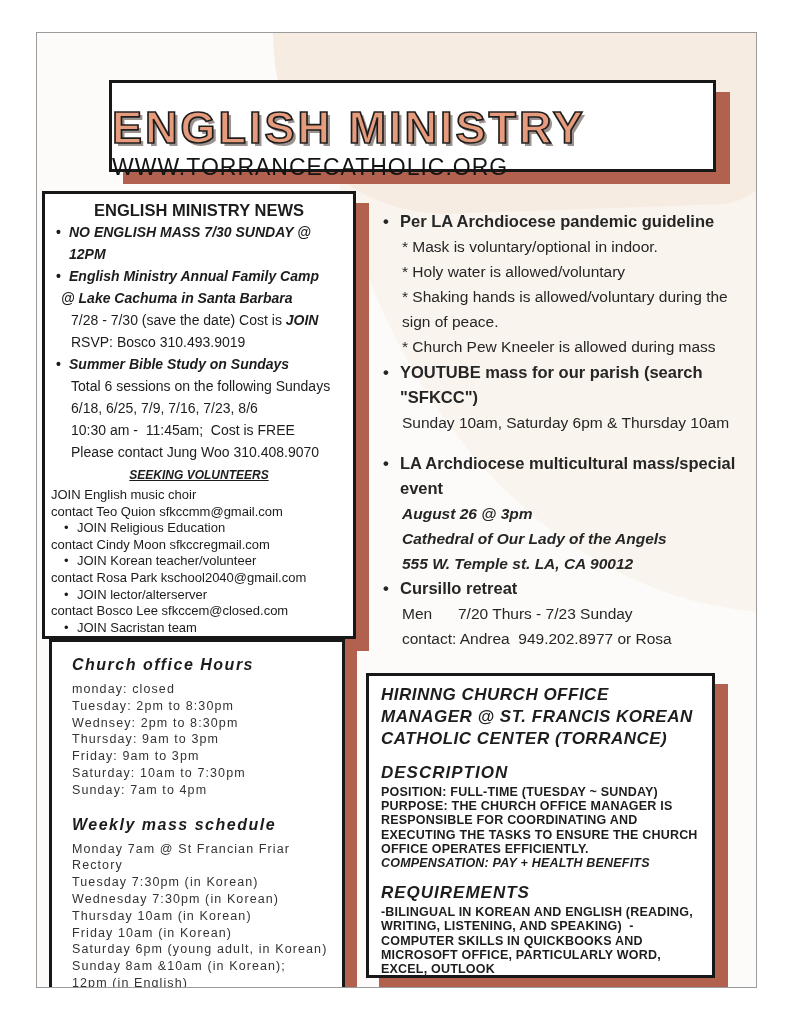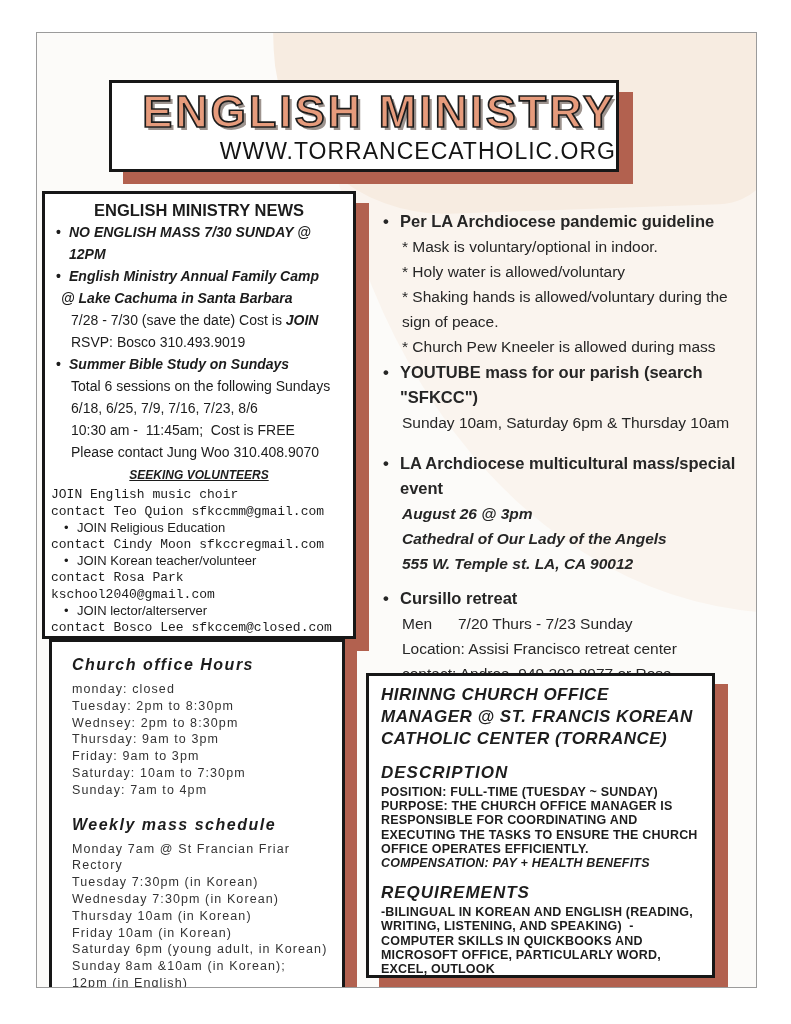--- a/index.html
+++ b/index.html
@@ -17,8 +17,8 @@
   .box{position:absolute;background:#ffffff;border:3px solid #171717;box-sizing:border-box;z-index:2;}
 
   
-  .header-box{left:72px;top:47px;width:510px;height:92px;box-shadow:14px 12px 0 0 #b2614f;
-              text-align:right;padding-top:4px;}
+  .header-box{left:72px;top:47px;width:607px;height:92px;box-shadow:14px 12px 0 0 #b2614f;
+              text-align:left;padding-top:20px;}
   .ministry-title{font-size:45px;font-weight:800;letter-spacing:3px;color:#e69b7c;
               -webkit-text-stroke:1.7px #1d1d1d;text-shadow:3px 3px 0 rgba(60,40,30,.5);
               line-height:50px;}

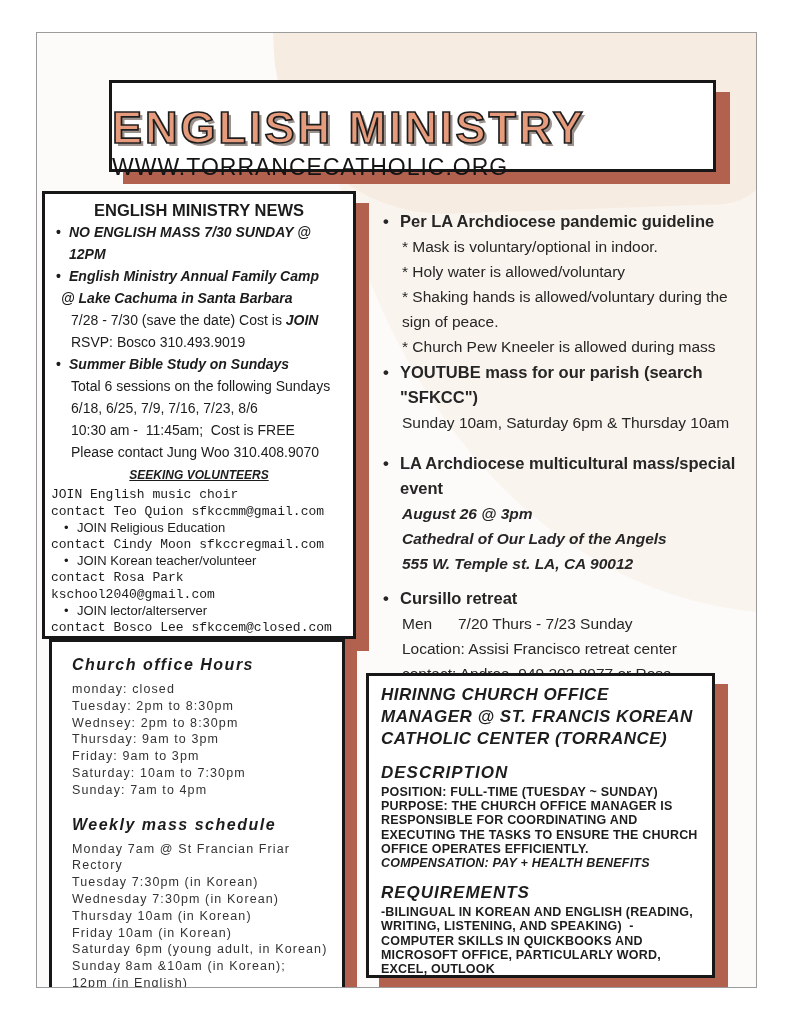--- a/index.html
+++ b/index.html
@@ -50,7 +50,7 @@
   .ann-b.bold{font-weight:700;font-style:italic;}
   .ann:nth-child(1){margin-bottom:1px;}
   .ann:nth-child(2){margin-bottom:16px;}
-  .ann:nth-child(3){margin-bottom:10px;}
+  .ann:nth-child(3){}
 
   
   .office-box{left:12px;top:606px;width:296px;height:375px;box-shadow:12px 11px 0 0 #b2614f;

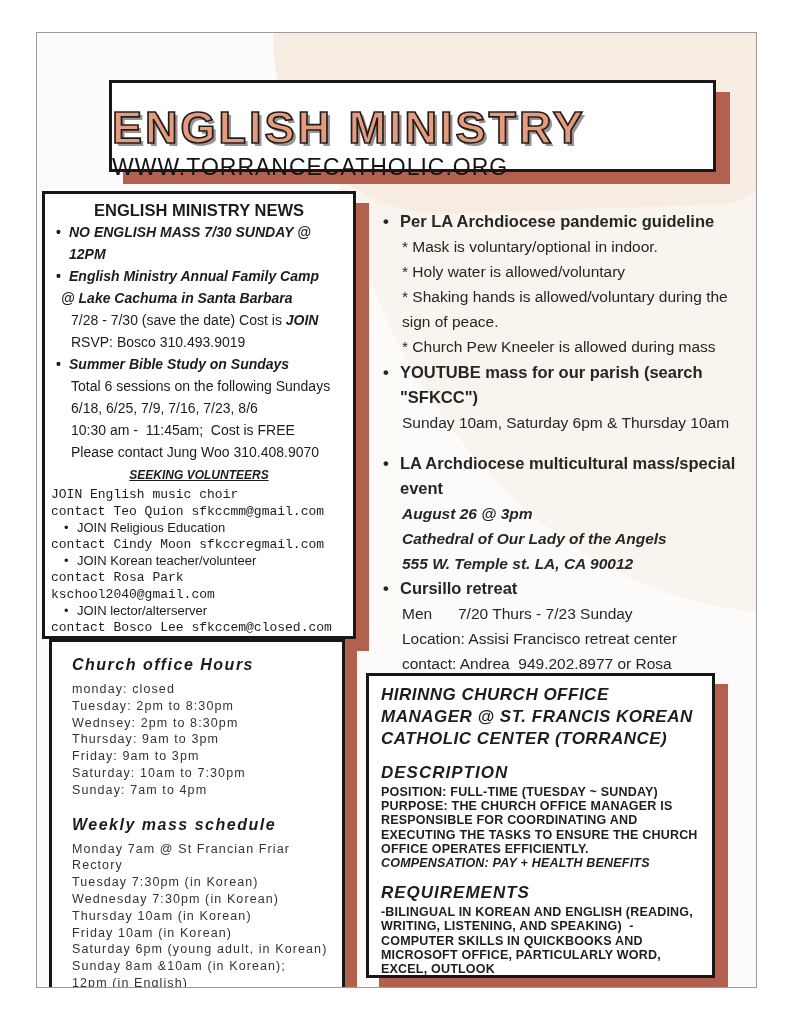--- a/index.html
+++ b/index.html
@@ -37,7 +37,7 @@
   .vol-title{text-align:center;font-weight:700;font-style:italic;font-size:12px;
              text-decoration:underline;line-height:22px;margin:1px 0;}
   .vline{font-size:13px;line-height:16.6px;white-space:pre-wrap;position:relative;}
-  .vline.plain{padding-left:2px;font-family:Liberation Mono, monospace;}
+  .vline.plain{padding-left:2px;}
   .vline.b2{padding-left:28px;}
   .vline.b2::before{content:"\2022";position:absolute;left:15px;}
 

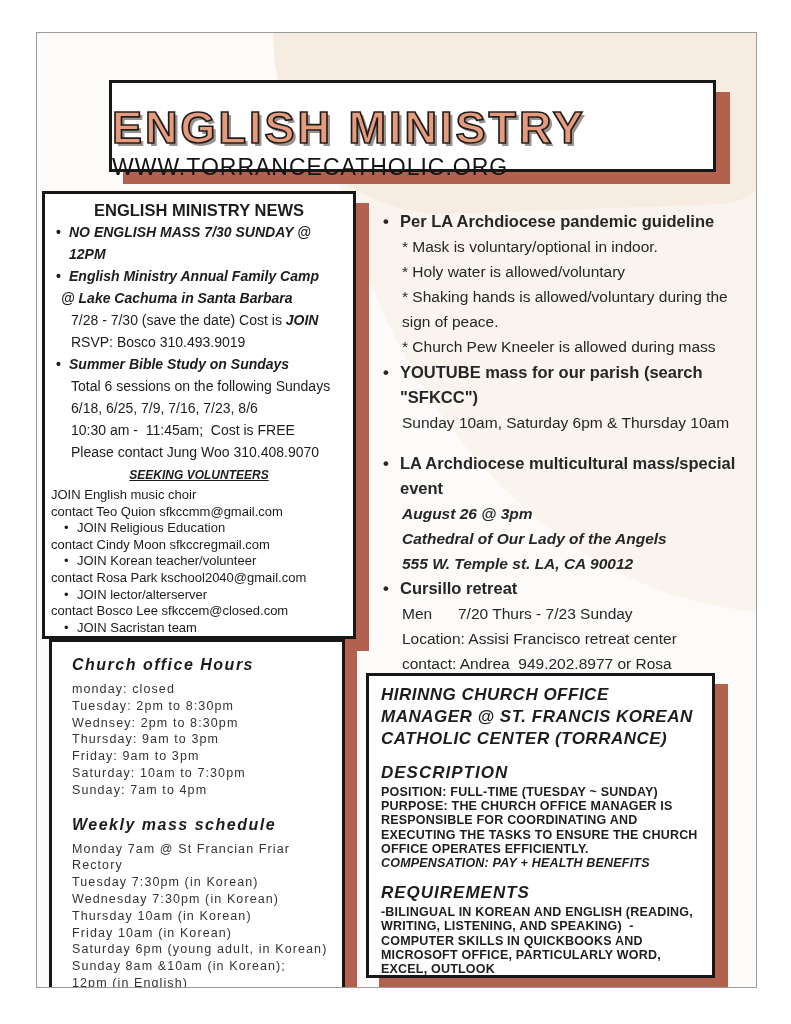--- a/index.html
+++ b/index.html
@@ -131,7 +131,6 @@
       <div class="ann">
         <div class="ann-h">Cursillo retreat</div>
         <div class="ann-b">Men      7/20 Thurs - 7/23 Sunday</div>
-        <div class="ann-b">Location: Assisi Francisco retreat center</div>
         <div class="ann-b">contact: Andrea  949.202.8977 or Rosa</div>
       </div>
     </div>

